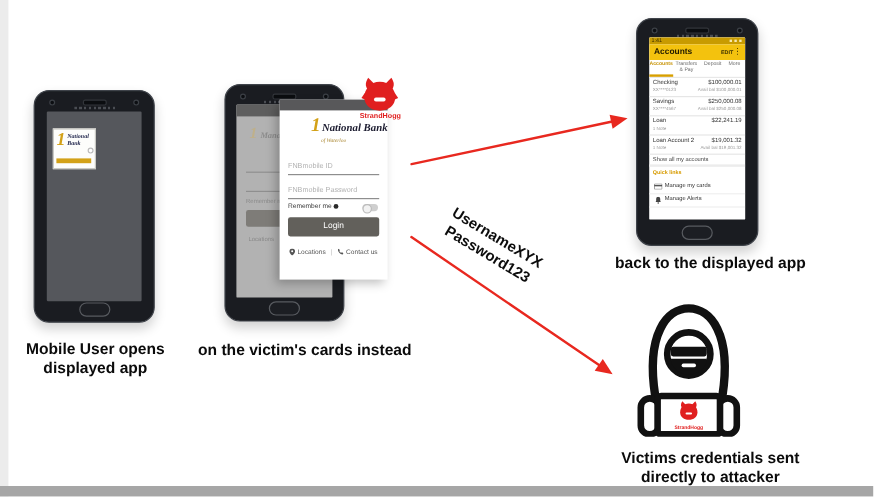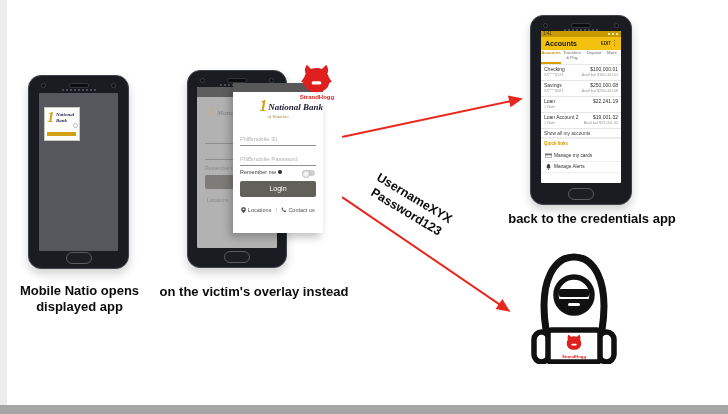--- a/index.html
+++ b/index.html
@@ -296,7 +296,7 @@
     <div class="abs homebtn"></div>
   </div>
   <div class="abs caption" id="cap3">
-    <div>back to the credentials app</div>
+    <div>back to the displayed app</div>
   </div>
 
   <svg class="abs" id="hacker" viewBox="0 0 96 114">

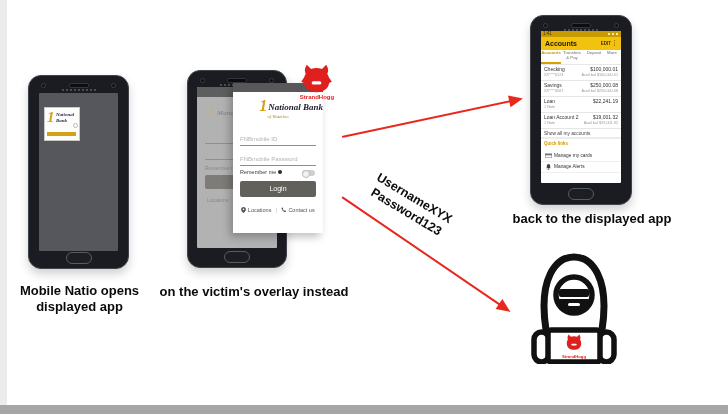--- a/index.html
+++ b/index.html
@@ -144,7 +144,7 @@
     <div class="abs homebtn"></div>
   </div>
   <div class="abs caption" id="cap1">
-    <div>Mobile Natio opens</div>
+    <div>Mobile User opens</div>
     <div>displayed app</div>
   </div>
 

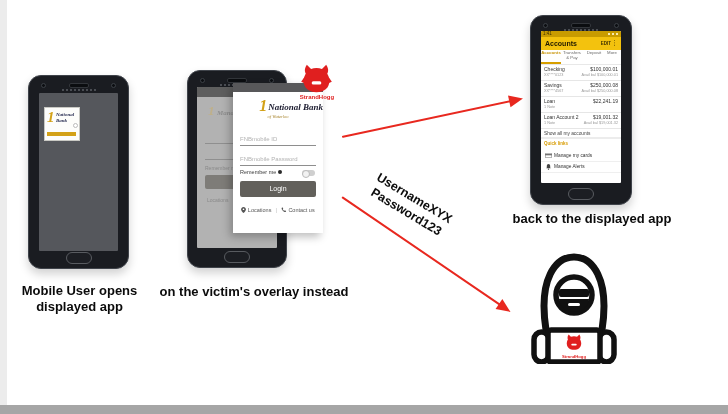--- a/index.html
+++ b/index.html
@@ -209,7 +209,7 @@
   <div class="abs" id="sh-label">StrandHogg</div>
 
   <div class="abs caption" id="cap2">
-    <div>on the victim's overlay instead</div>
+    <div>on the victim's cards instead</div>
   </div>
 
   <div class="abs arrow" id="arrow-1">

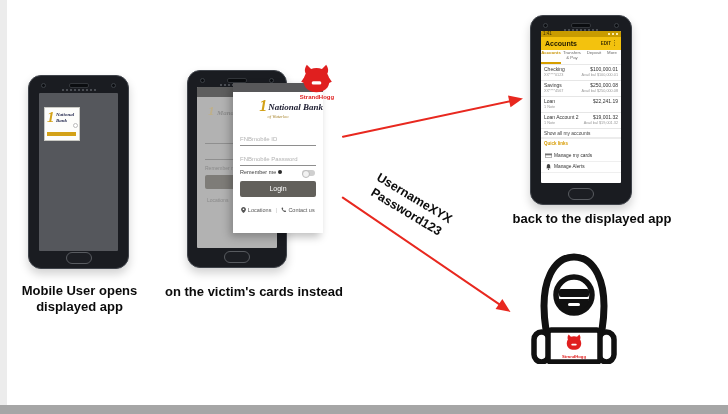--- a/index.html
+++ b/index.html
@@ -316,6 +316,10 @@
     </g>
     <text x="48" y="107.5" font-size="4.2" font-weight="bold" fill="#e01f1f" text-anchor="middle">StrandHogg</text>
   </svg>
+  <div class="abs caption" id="cap4">
+    <div>Victims credentials sent</div>
+    <div>directly to attacker</div>
+  </div>
 </div>
 
 </body></html>

